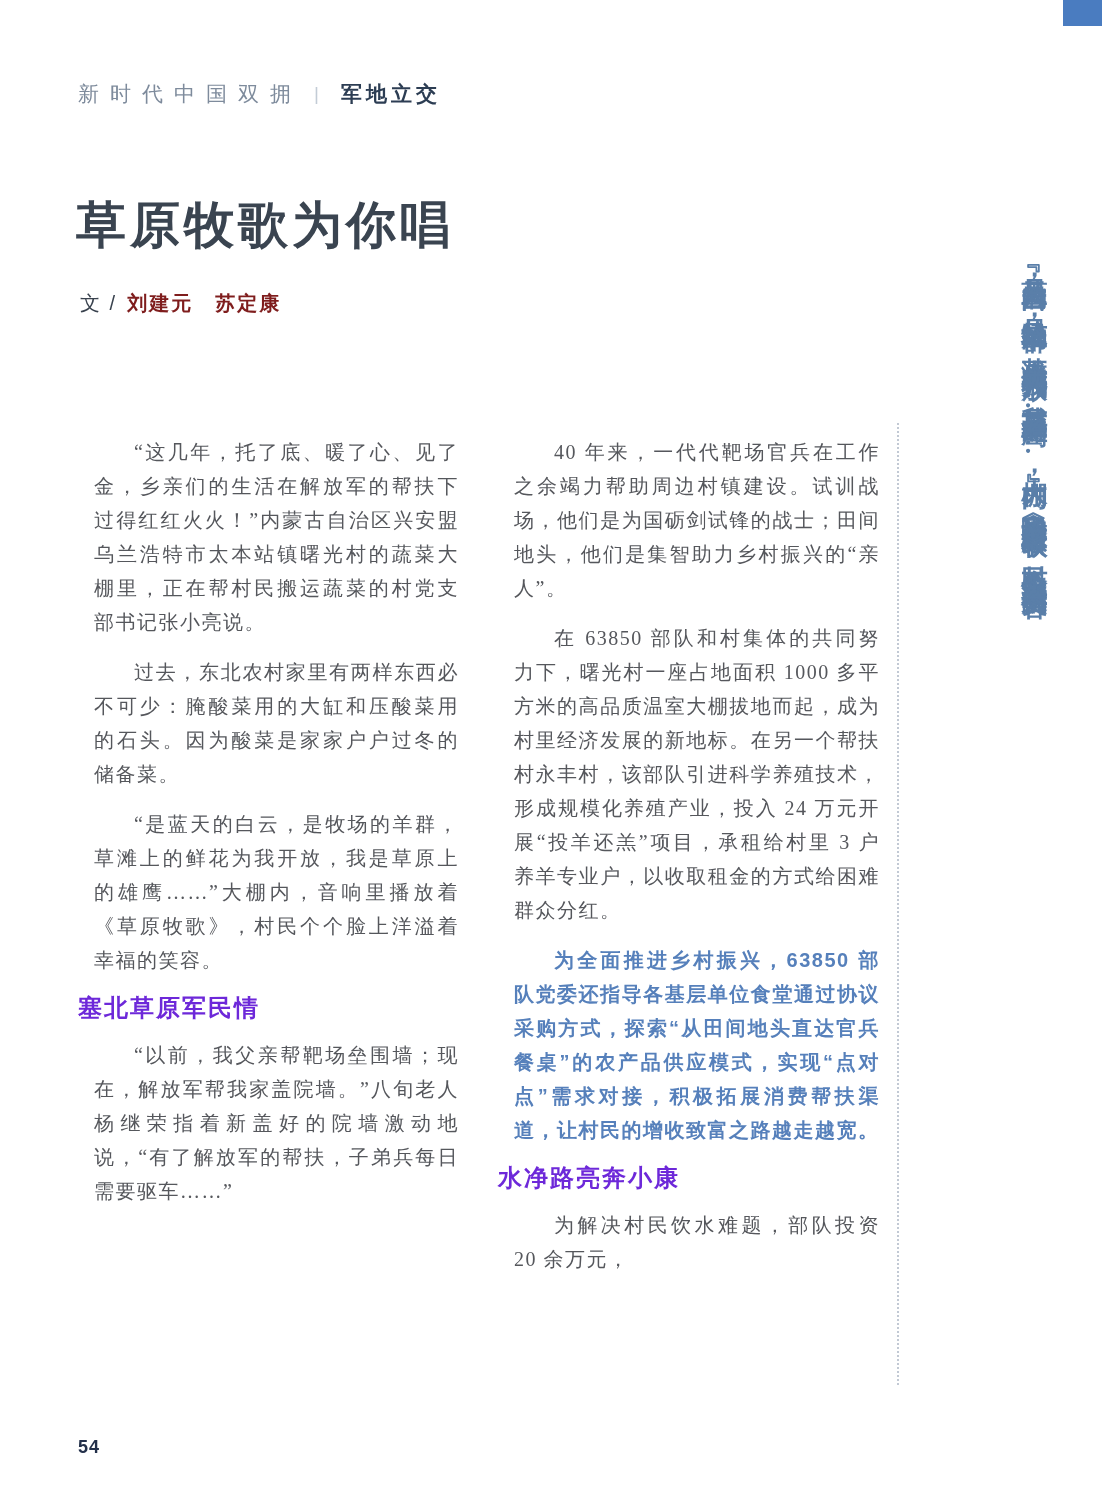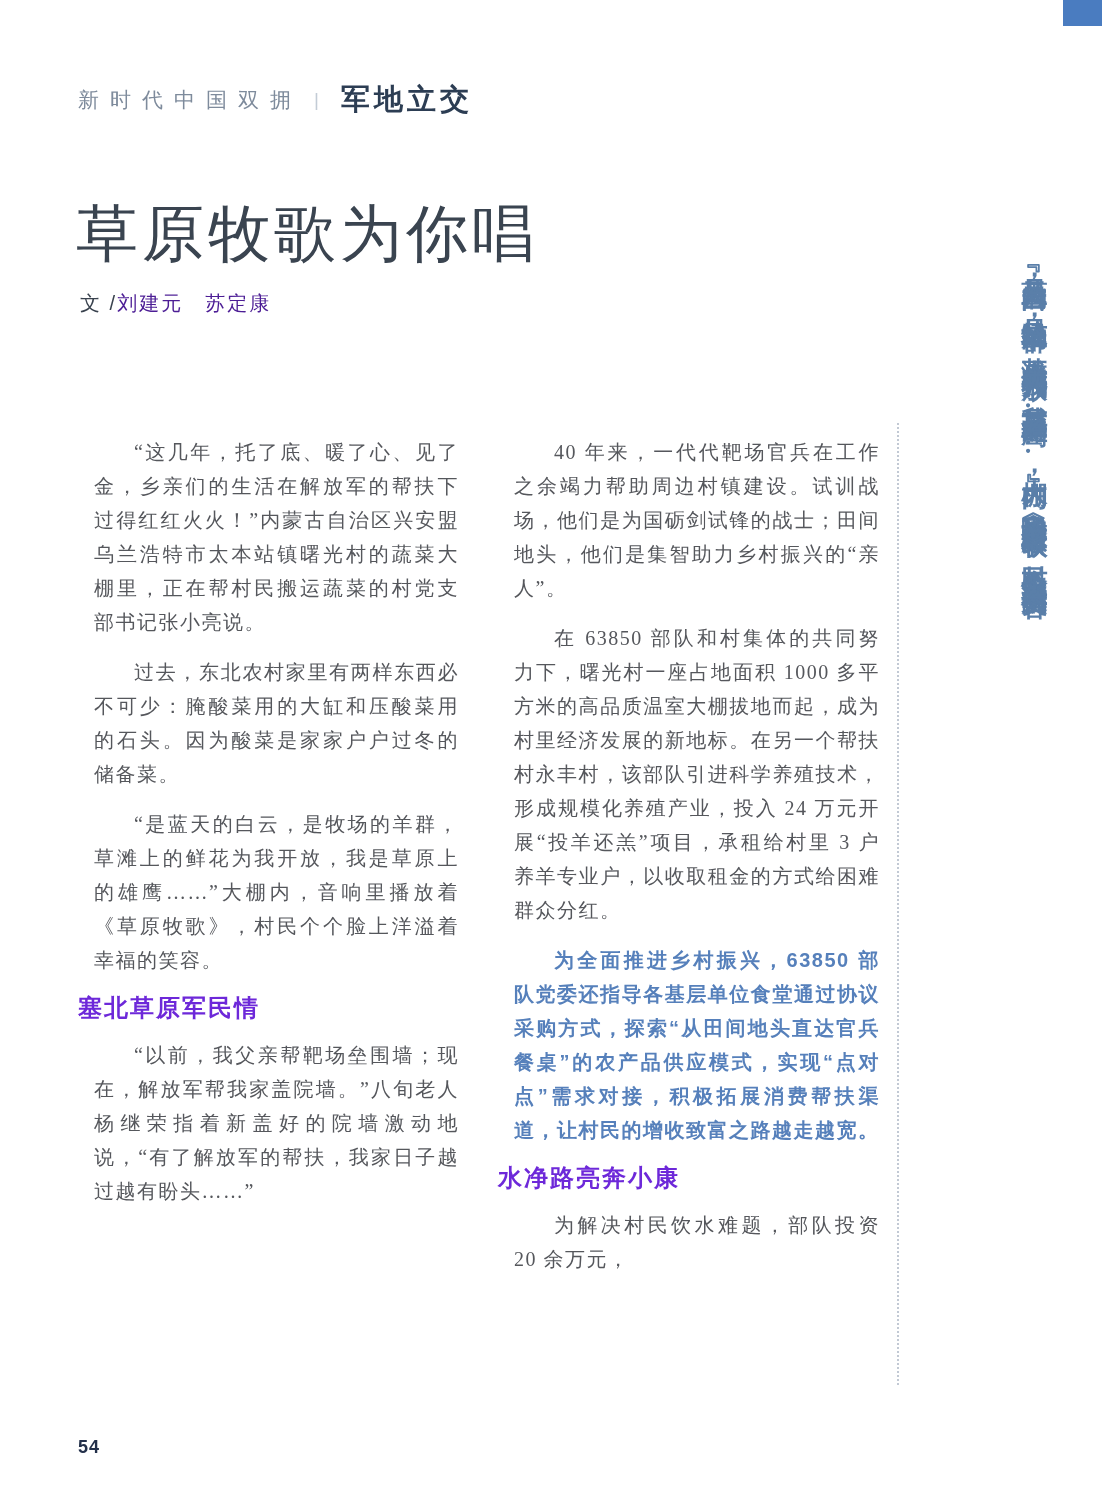--- a/index.html
+++ b/index.html
@@ -19,7 +19,7 @@
   }
   .kicker{font-size:21px;letter-spacing:11px;color:#7e8b9c;font-weight:500;}
   .header-divider{font-size:19px;color:#c3ccd6;margin:0 22px 0 12px;}
-  .header-section{font-size:29px;font-weight:bold;letter-spacing:4px;color:#2c3d53;}
+  .header-section{font-size:21px;font-weight:bold;letter-spacing:4px;color:#2c3d53;}
 
   
   .article-title{

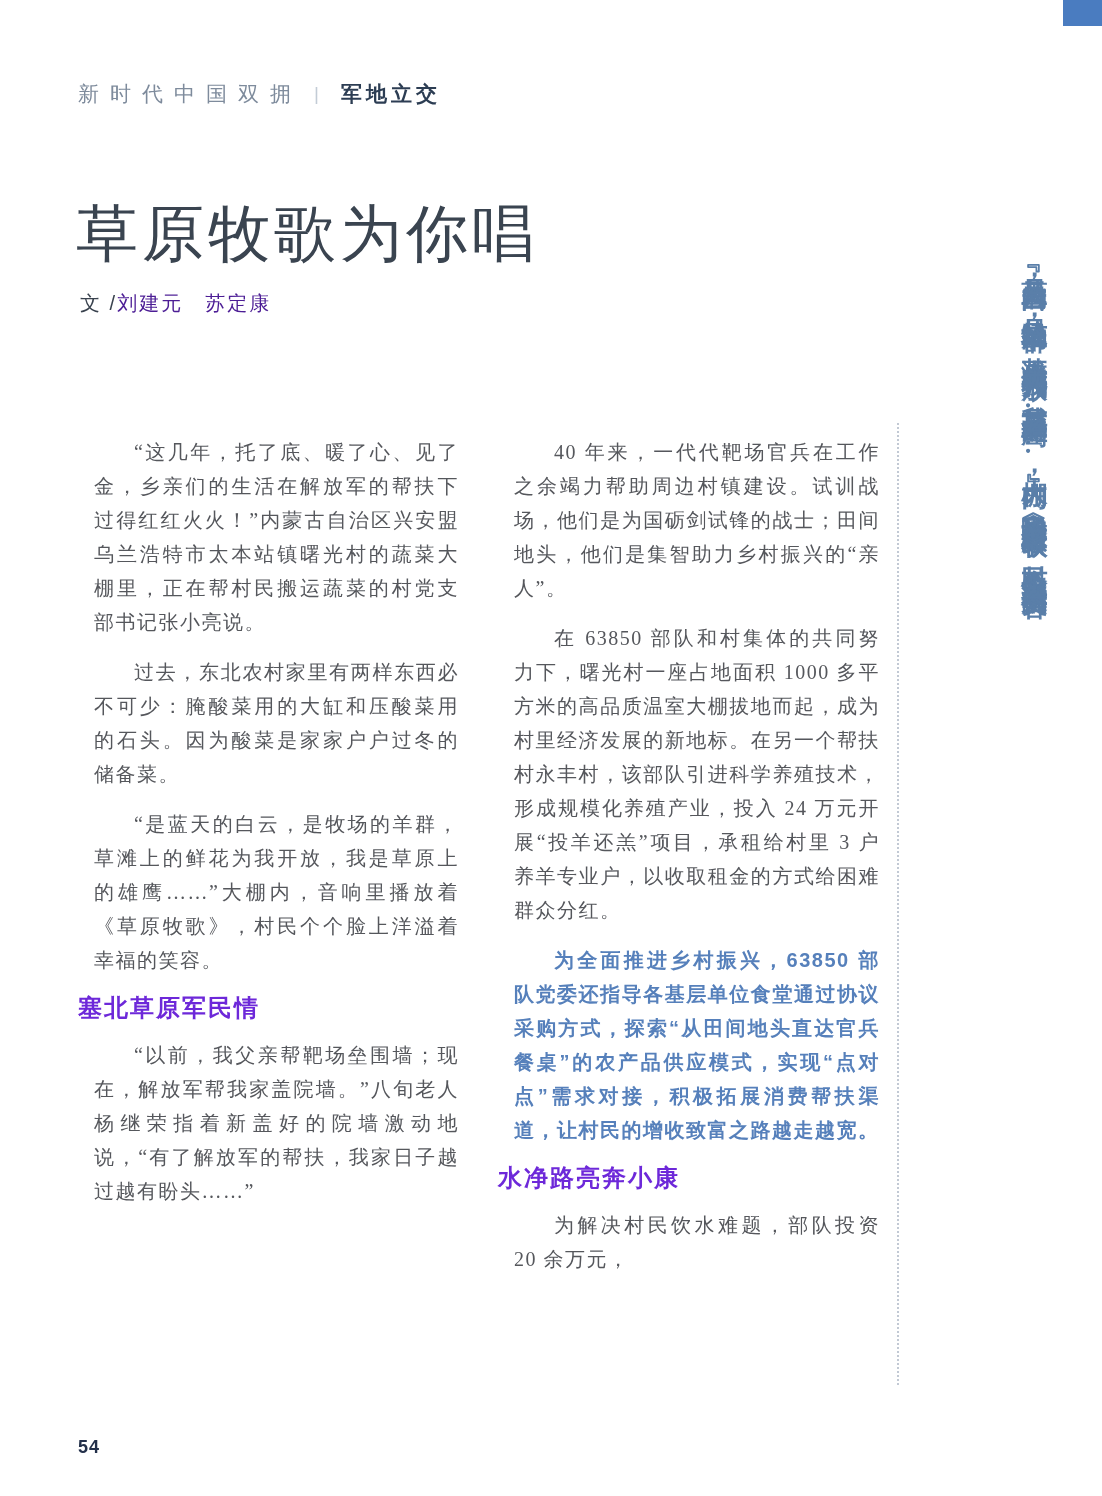--- a/index.html
+++ b/index.html
@@ -24,7 +24,7 @@
   
   .article-title{
     position:absolute;left:76px;top:192px;margin:0;
-    font-size:62px;font-weight:normal;letter-spacing:4px;color:#3a4450;
+    font-size:50px;font-weight:bold;letter-spacing:4px;color:#3a4450;
     font-family:"Liberation Serif","DejaVu Serif",serif;
   }
   .byline{

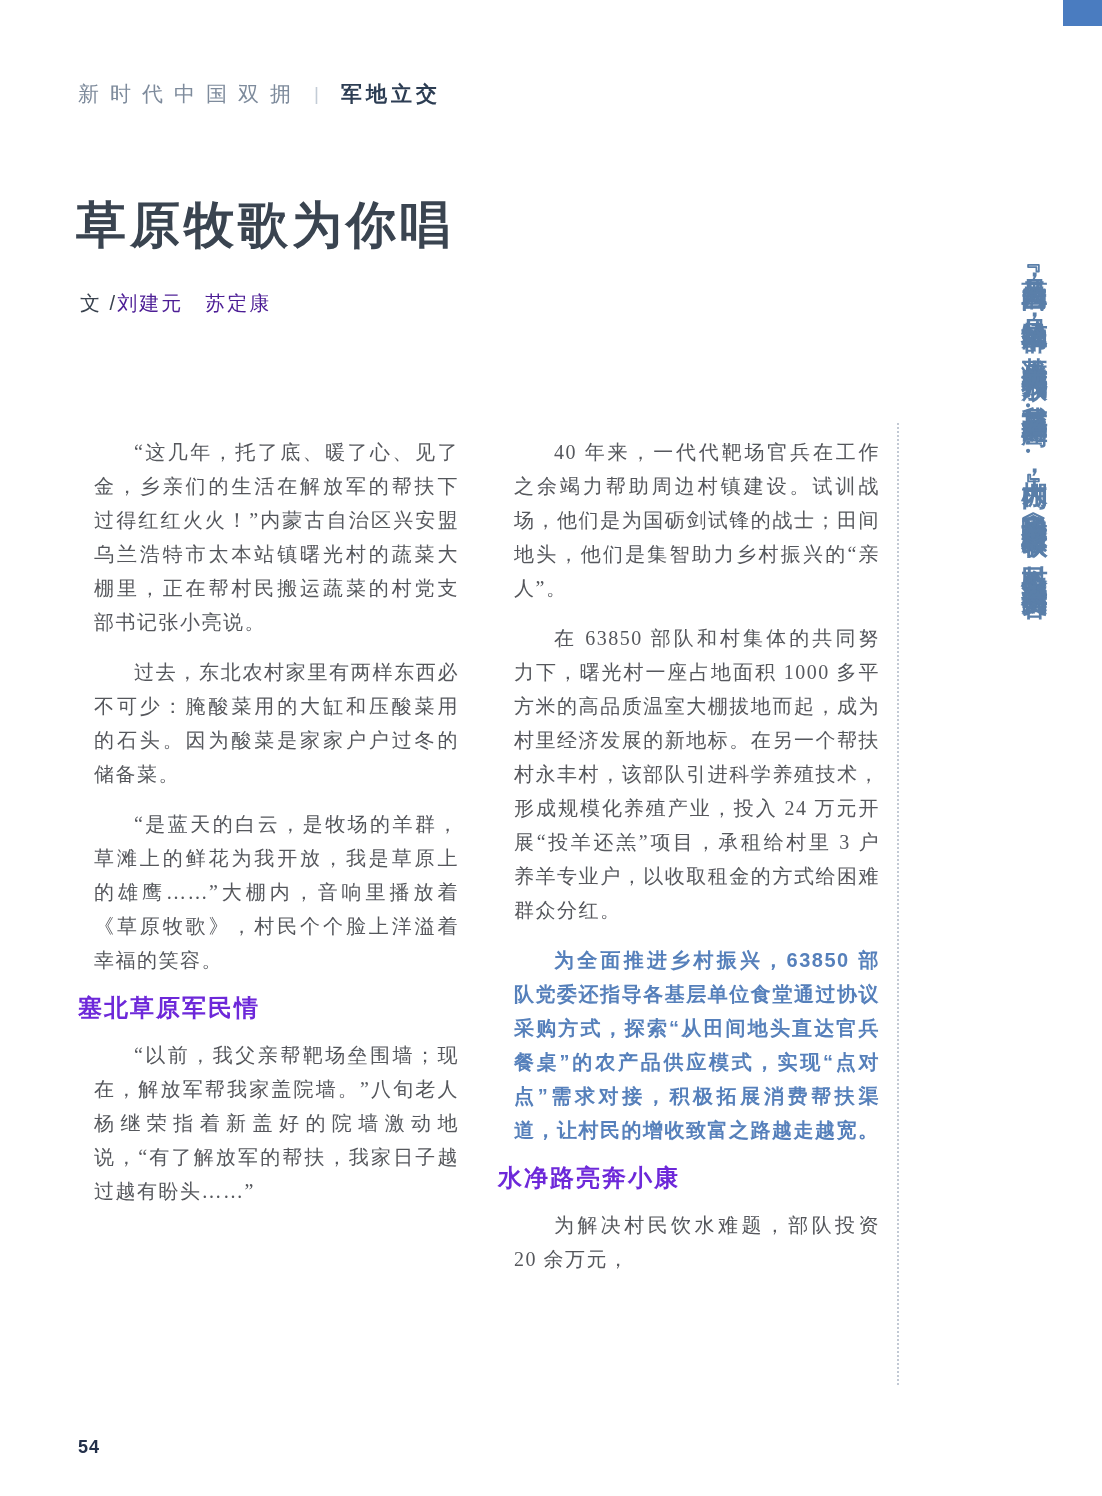--- a/index.html
+++ b/index.html
@@ -32,7 +32,7 @@
     font-family:"Liberation Sans","DejaVu Sans",sans-serif;font-size:20px;
   }
   .byline-prefix{color:#39424e;letter-spacing:2px;}
-  .byline-authors{color:#4c1d95;font-weight:normal;letter-spacing:2px;}
+  .byline-authors{color:#7f1d1d;font-weight:bold;letter-spacing:2px;margin-left:10px;}
 
   
   .col{

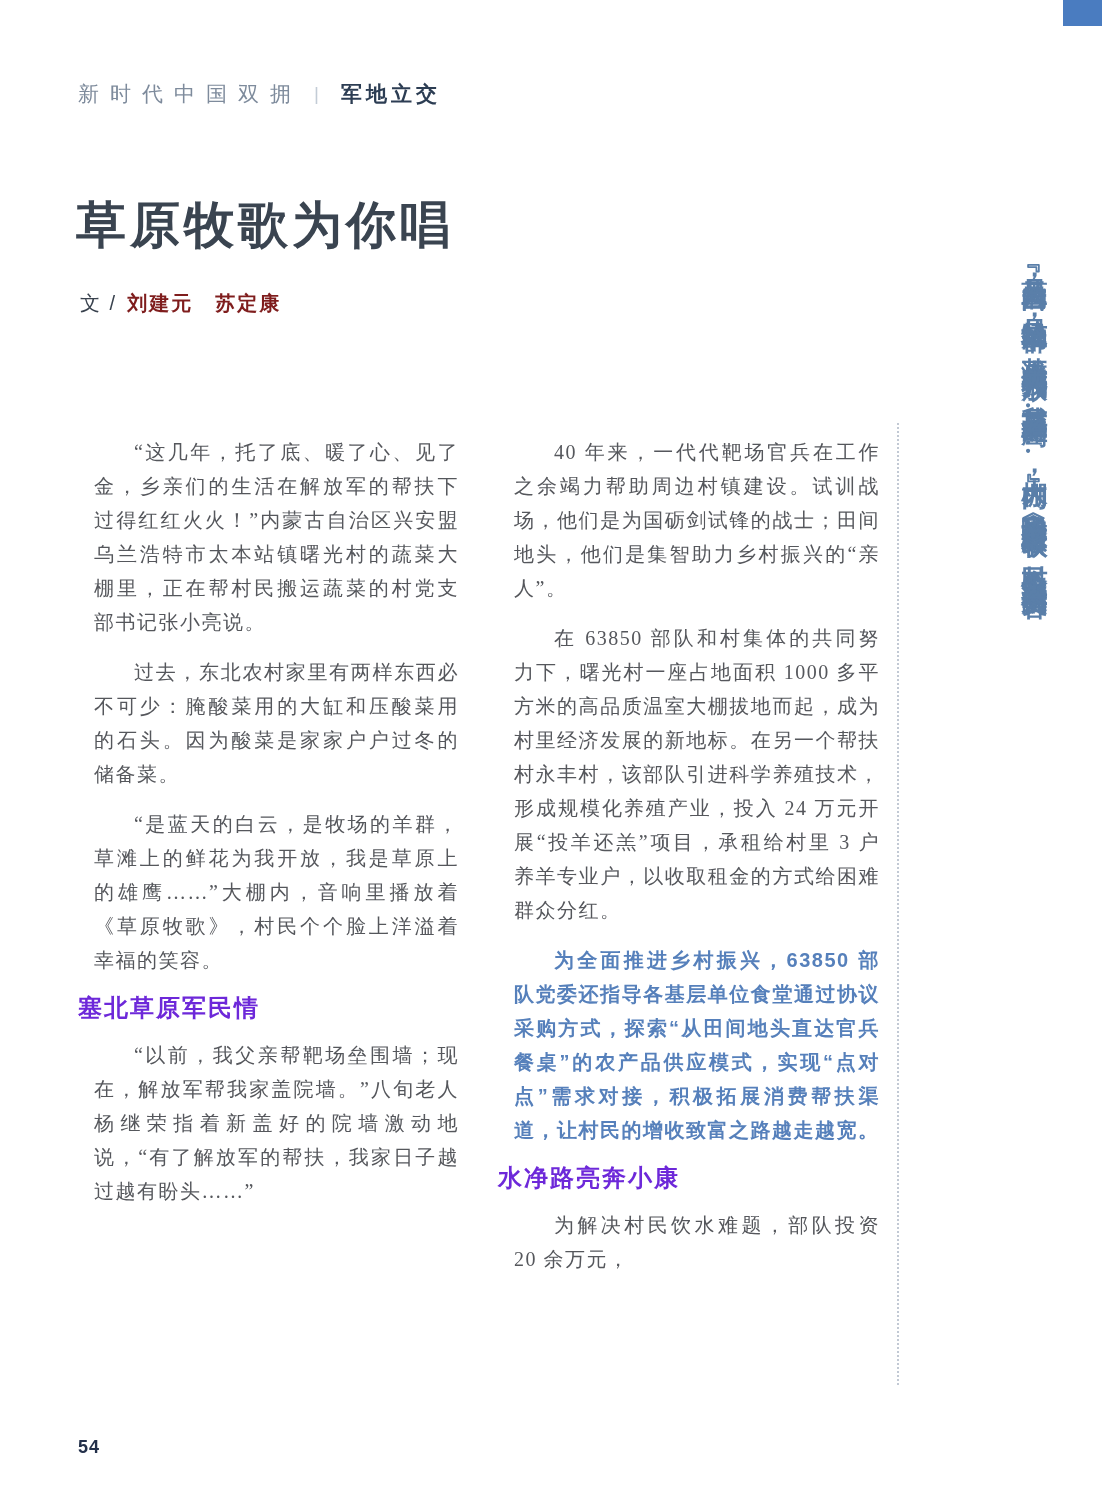--- a/index.html
+++ b/index.html
@@ -98,7 +98,7 @@
     <p>过去，东北农村家里有两样东西必不可少：腌酸菜用的大缸和压酸菜用的石头。因为酸菜是家家户户过冬的储备菜。</p>
     <p>“是蓝天的白云，是牧场的羊群，草滩上的鲜花为我开放，我是草原上的雄鹰……”大棚内，音响里播放着《草原牧歌》，村民个个脸上洋溢着幸福的笑容。</p>
     <h2 class="section-heading">塞北草原军民情</h2>
-    <p>“以前，我父亲帮靶场垒围墙；现在，解放军帮我家盖院墙。”八旬老人杨继荣指着新盖好的院墙激动地说，“有了解放军的帮扶，我家日子越过越有盼头……”</p>
+    <p>“以前，我父亲帮靶场垒围墙；现在，解放军帮我家盖院墙。”八旬老人杨继荣指着新盖好的院墙激动地说，“有了解放军的帮扶，子弟兵每日需要驱车……”</p>
   </div>
 <div class="col col-right">
     <p>40 年来，一代代靶场官兵在工作之余竭力帮助周边村镇建设。试训战场，他们是为国砺剑试锋的战士；田间地头，他们是集智助力乡村振兴的“亲人”。</p>

